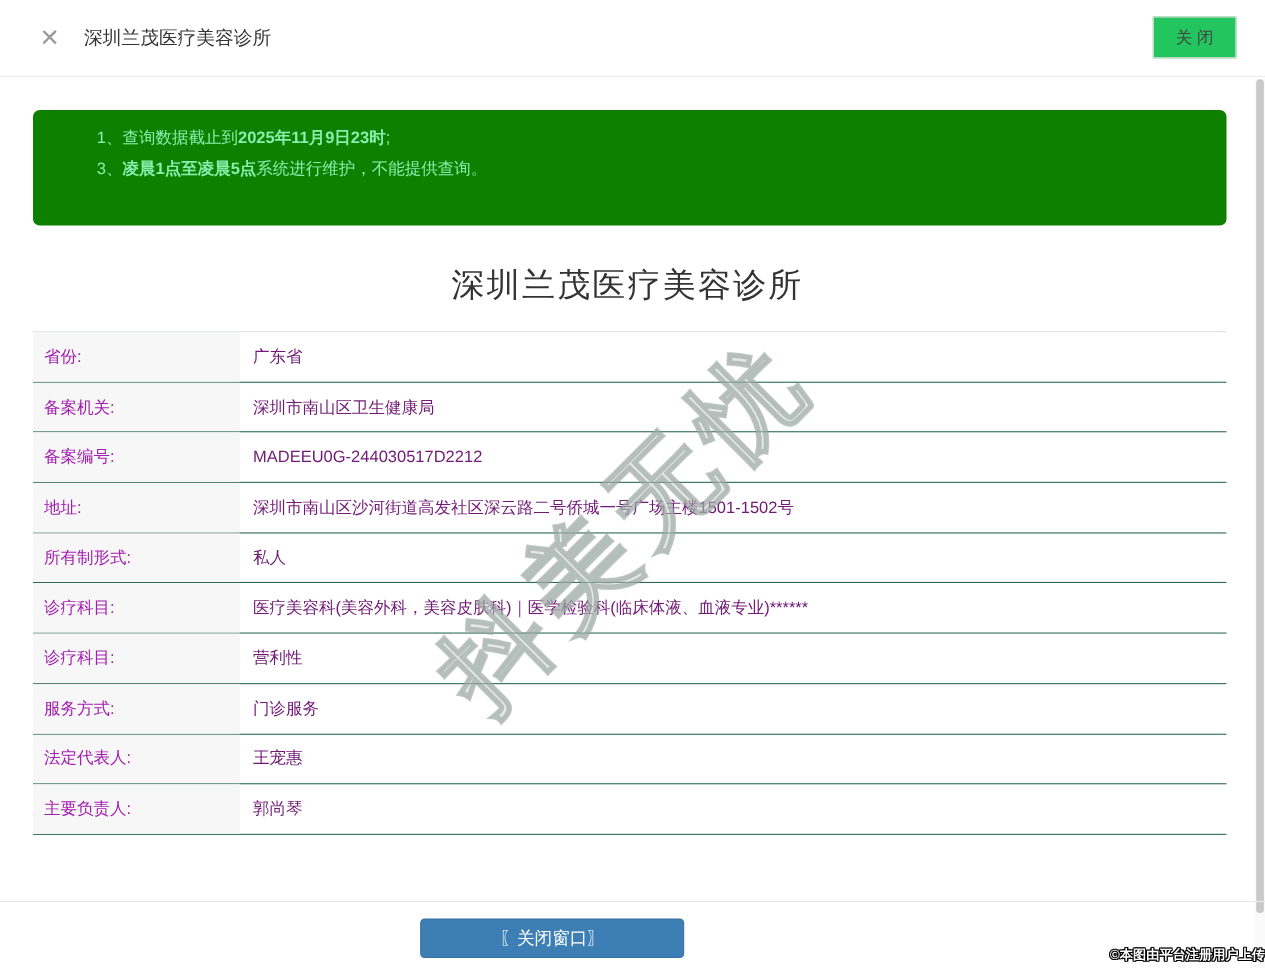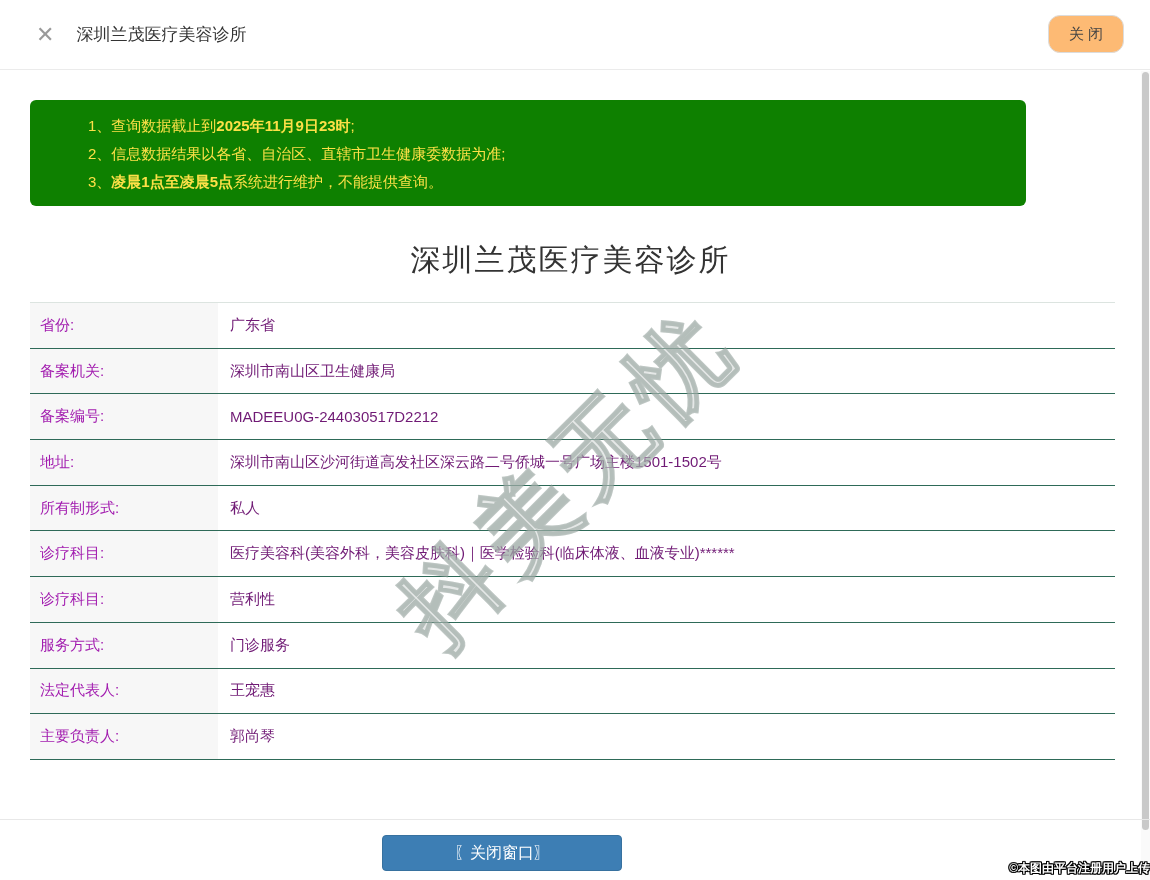--- a/index.html
+++ b/index.html
@@ -22,7 +22,7 @@
   .topbar-title { margin-left:22px; font-size:17px; color:#333; }
   .topbar-close-btn {
     position:absolute; right:26px; top:15px; width:76px; height:38px;
-    background:#fdba74; border:1px solid #dcdcdc; border-radius:12px;
+    background:#22c55e; border:1px solid #dcdcdc; border-radius:0;
     font-size:15px; color:#444; display:flex; align-items:center; justify-content:center;
     cursor:pointer; font-family:inherit;
   }

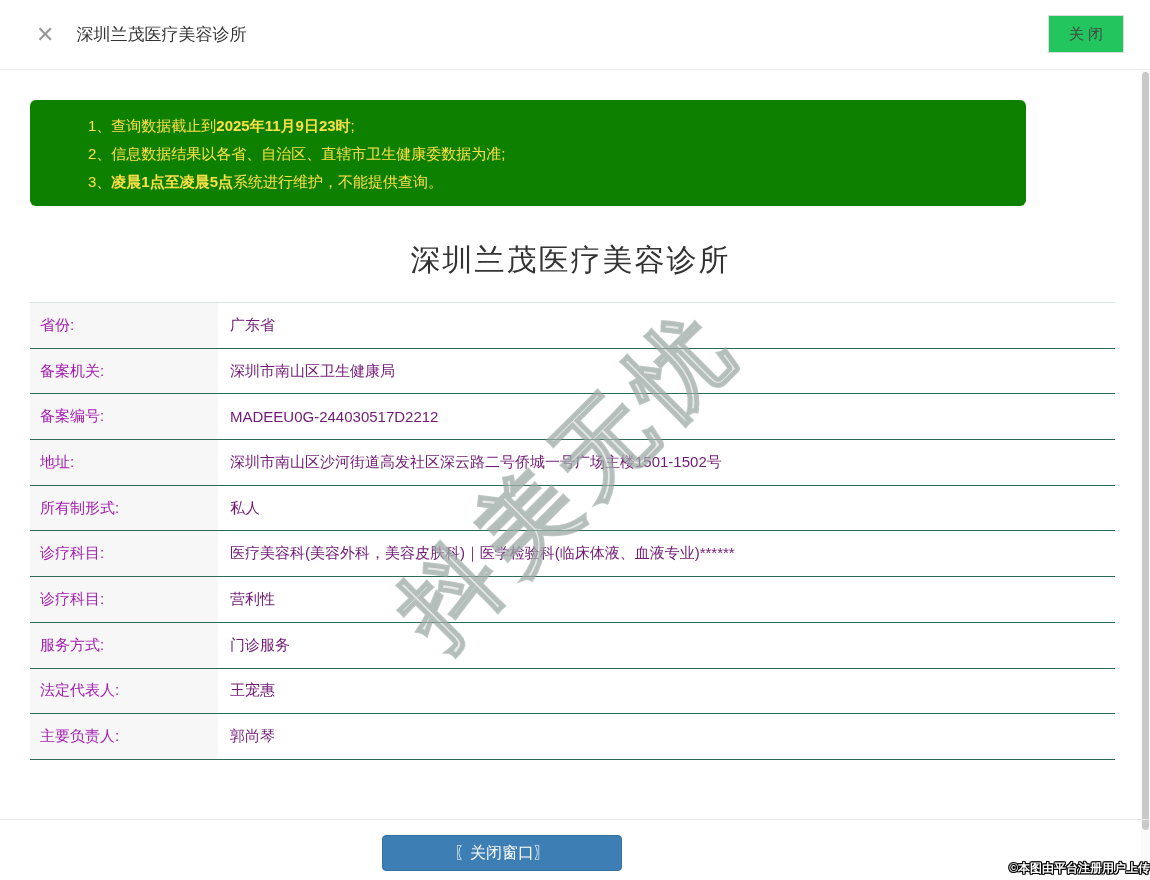--- a/index.html
+++ b/index.html
@@ -40,8 +40,8 @@
   .content { position:absolute; top:71px; left:0; width:1141px; }
 
   .notice-box {
-    margin:29px 26px 0 30px; width:996px; min-height:105px;
-    background:#0e8000; border-radius:6px; color:#fde047;
+    margin:29px 26px 0 30px; width:1085px; min-height:105px;
+    background:#0e8000; border-radius:6px; color:#86efac;
     padding:12px 20px 10px 58px; font-size:15px; line-height:28px;
   }
   .notice-box b { font-weight:bold; }

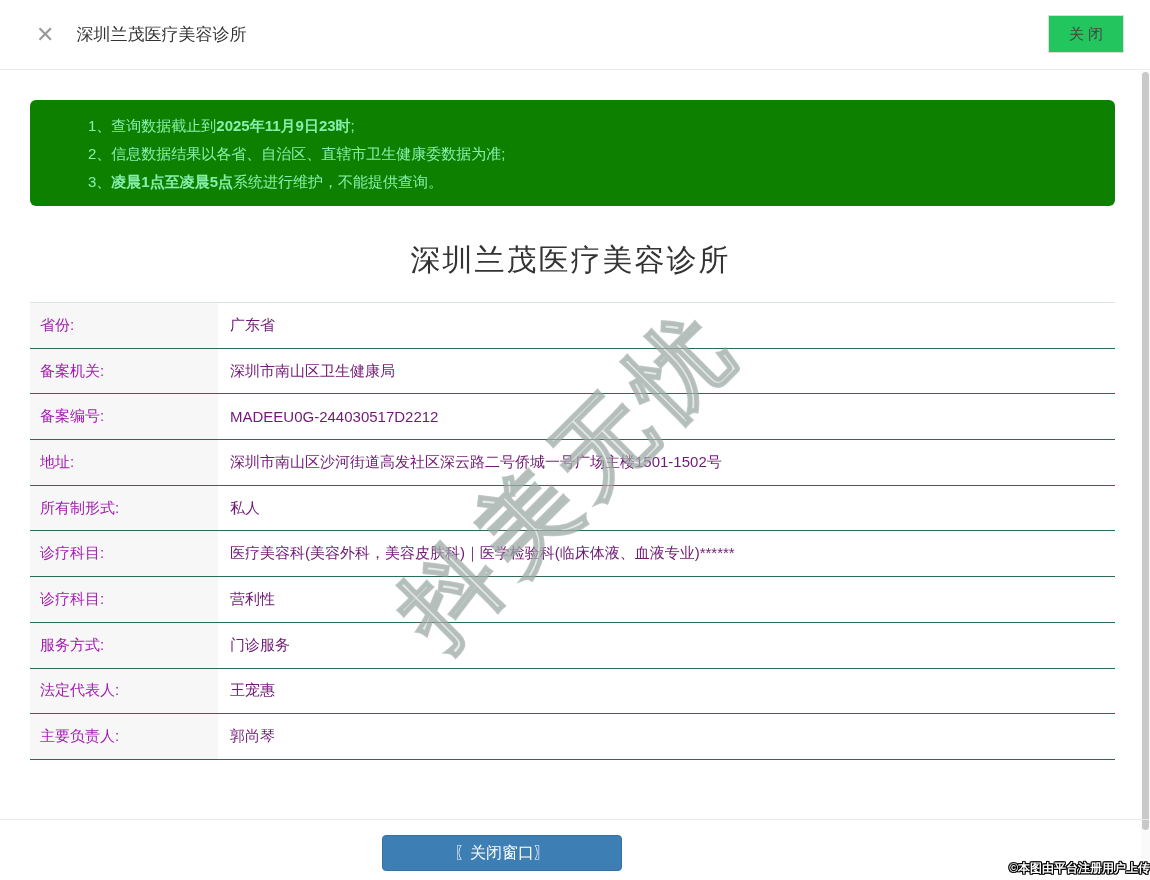--- a/index.html
+++ b/index.html
@@ -114,7 +114,6 @@
 
   <div class="notice-box">
     <div><span>1、查询数据截止到</span><b>2025年11月9日23时</b><span>;</span></div>
-    <div><span>2、信息数据结果以各省、自治区、直辖市卫生健康委数据为准;</span></div>
     <div><span>3、</span><b>凌晨1点至凌晨5点</b><span>系统进行维护，不能提供查询。</span></div>
   </div>
 

